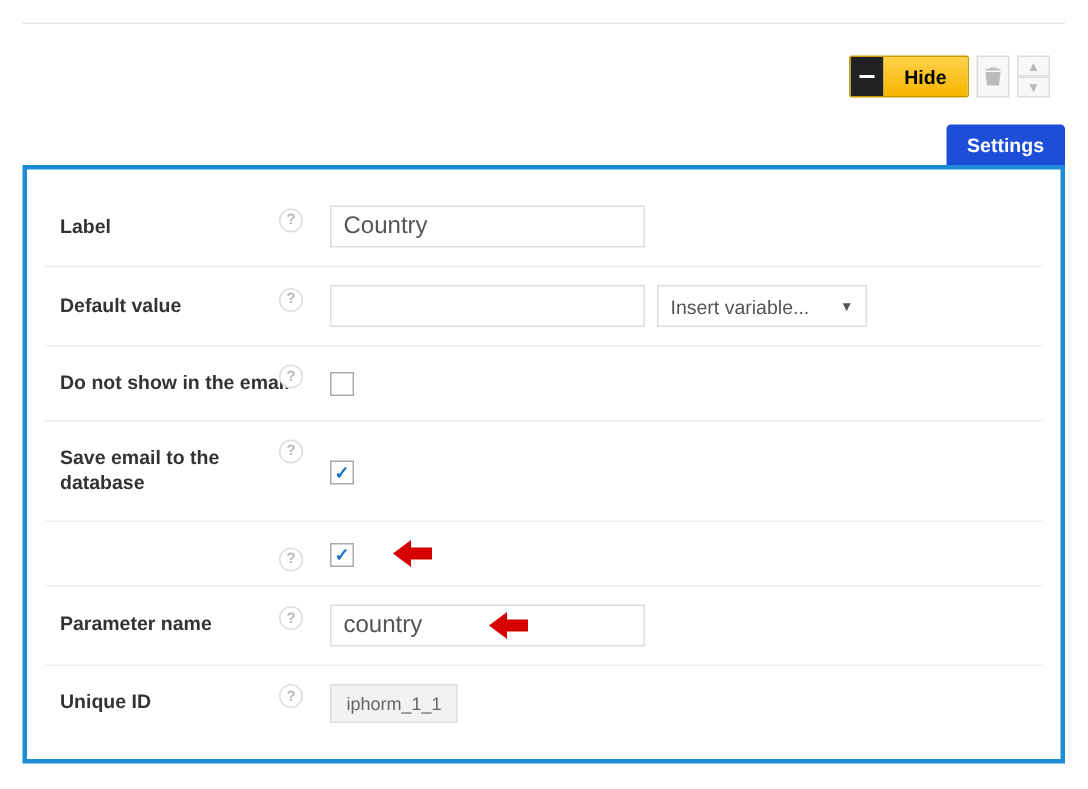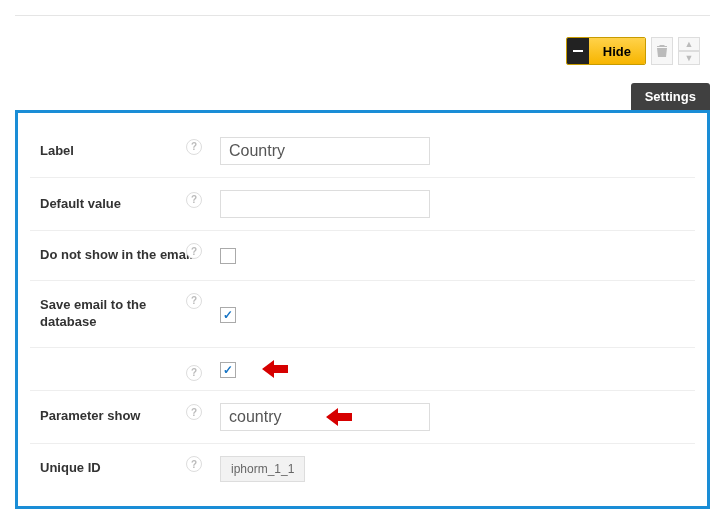--- a/index.html
+++ b/index.html
@@ -65,7 +65,7 @@
     display: flex; justify-content: flex-end; margin-top: 18px;
   }
   .settings-tab-inner {
-    background: #404040;
+    background: #1d4ed8;
     color: #fff;
     font-weight: bold;
     padding: 6px 14px;

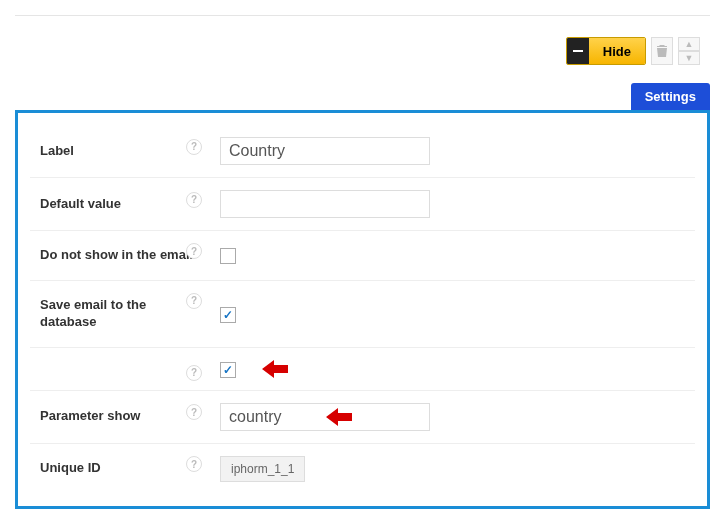--- a/index.html
+++ b/index.html
@@ -218,6 +218,9 @@
     </div>
     <div class="row-control">
       <input class="text-input" value="" style="">
+      <div class="select">
+        <span>Insert variable...</span>
+      </div>
     </div>
   </div>
 

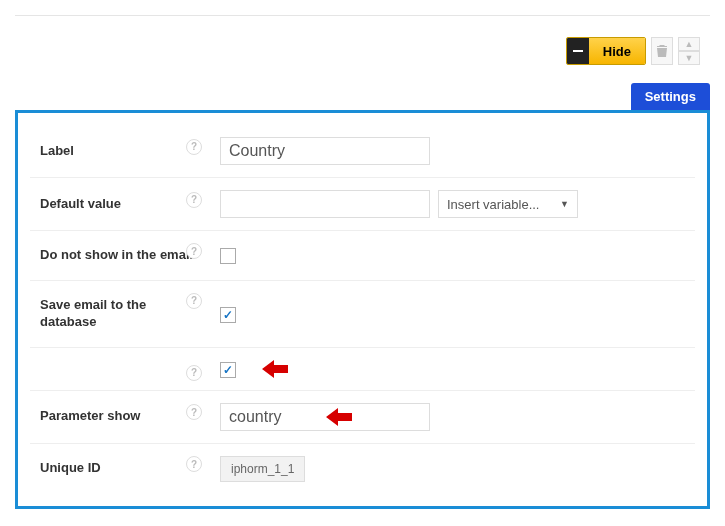--- a/index.html
+++ b/index.html
@@ -260,7 +260,7 @@
 
   <div class="row">
     <div class="row-label">
-      <span>Parameter show</span>
+      <span>Parameter name</span>
       <span class="help-icon">?</span>
     </div>
     <div class="row-control" style="position:relative;">

